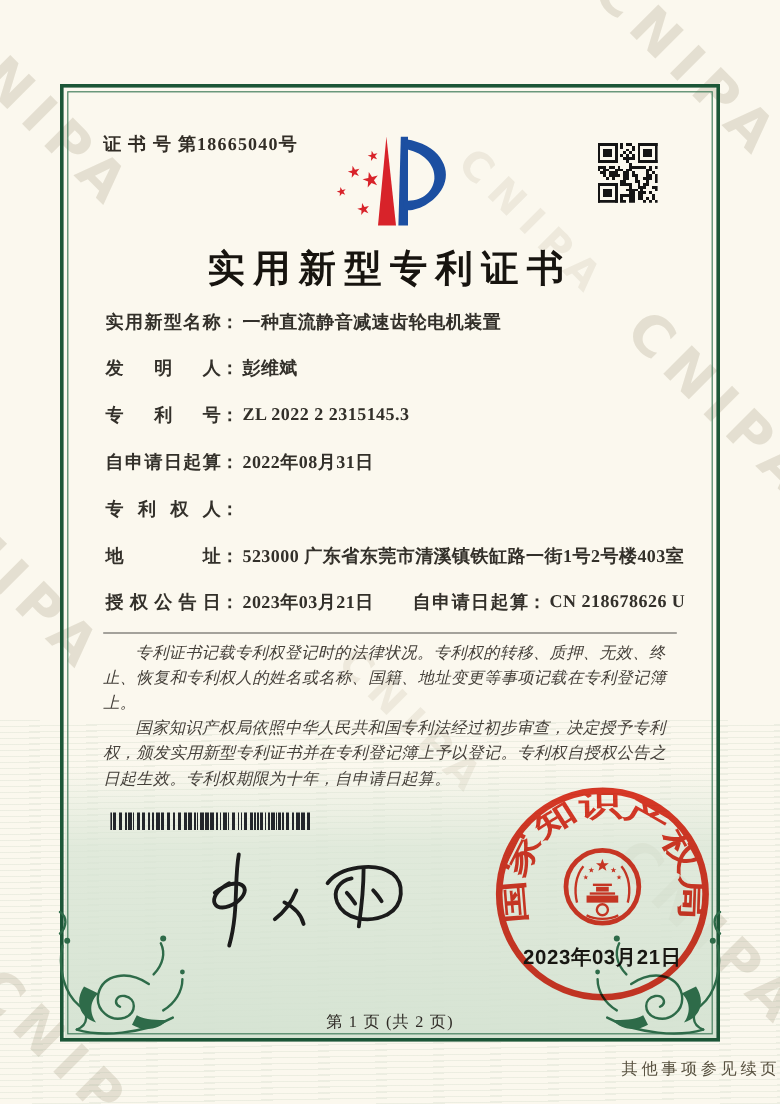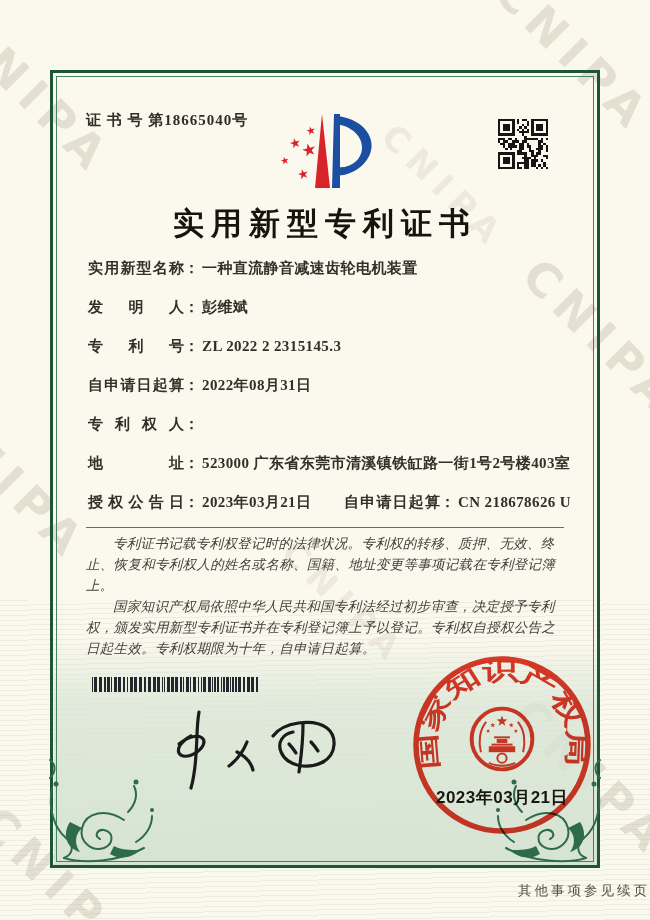--- a/index.html
+++ b/index.html
@@ -415,6 +415,7 @@
     <div id="seal-date">2023年03月21日</div>
   </div>
 
+  <div id="footer-page" class="abs">第 1 页 (共 2 页)</div>
   <div id="note" class="abs">其他事项参见续页</div>
 
 </div>

